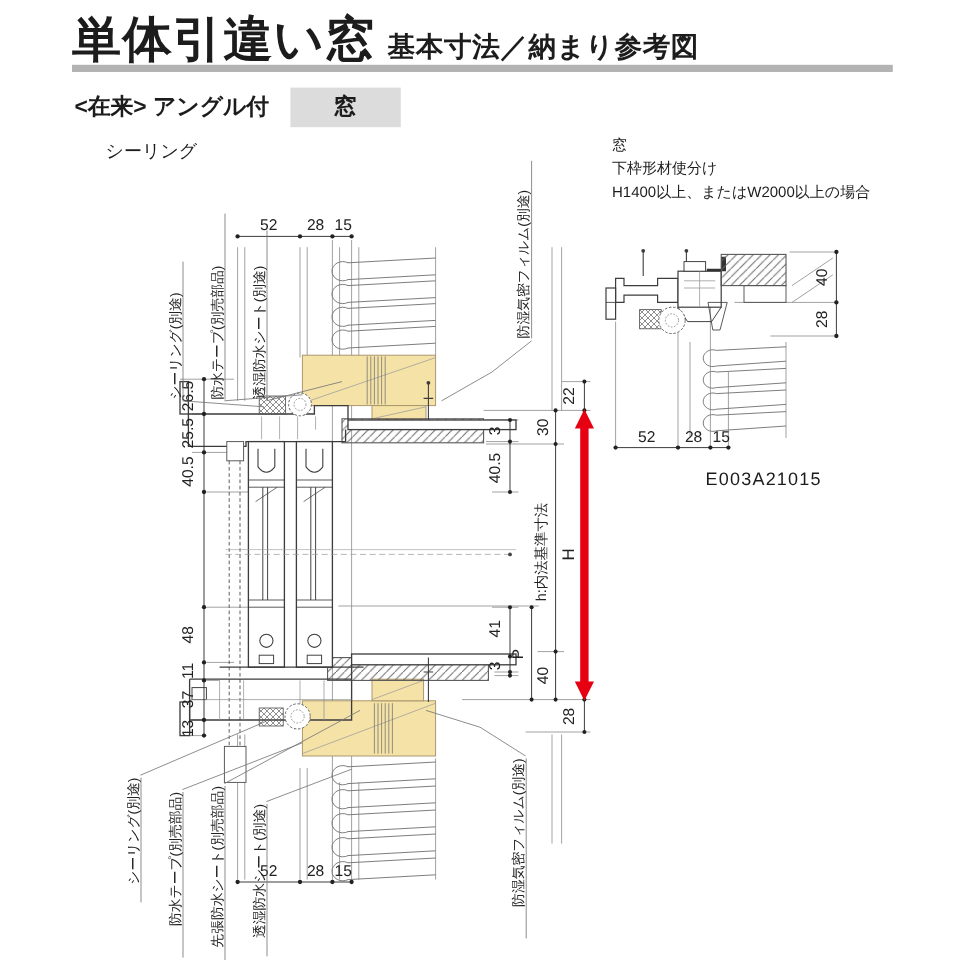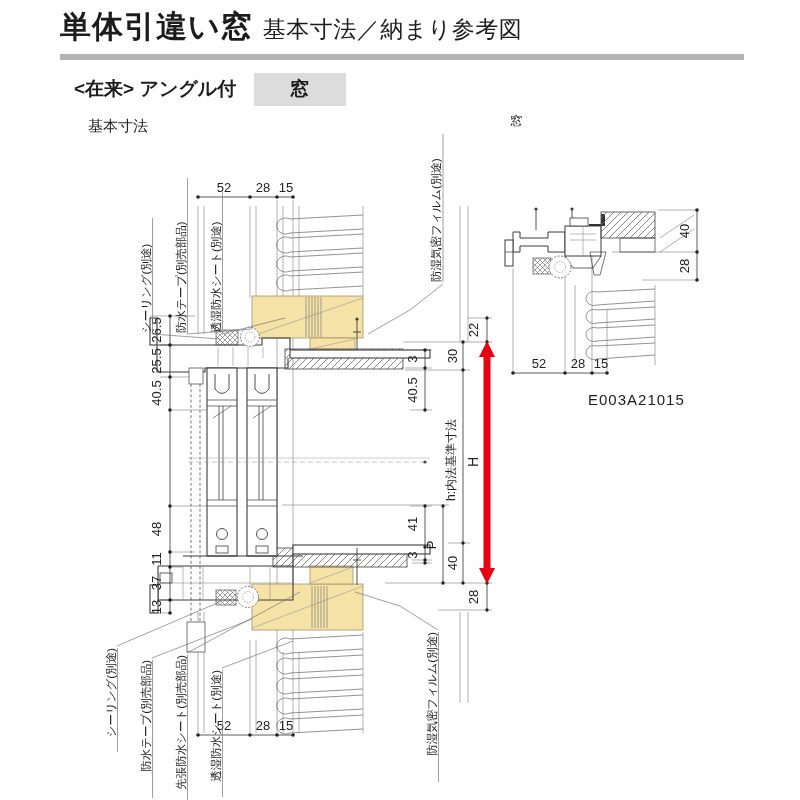--- a/index.html
+++ b/index.html
@@ -9,7 +9,7 @@
   }
   .abs{position:absolute;}
   .title{left:60px;top:6px;white-space:nowrap;}
-  .title .t-main{font-size:31px;font-weight:bold;letter-spacing:1px;text-align:center;}
+  .title .t-main{font-size:41px;font-weight:bold;letter-spacing:1px;text-align:center;}
   .title .t-sub{font-size:23px;font-weight:normal;margin-left:10px;letter-spacing:0.5px;}
   .rule{left:60px;top:54px;width:684px;height:6px;background:#b3b3b3;}
   .variant{left:62px;top:73px;font-size:19px;font-weight:bold;white-space:nowrap;margin-left:12px;}

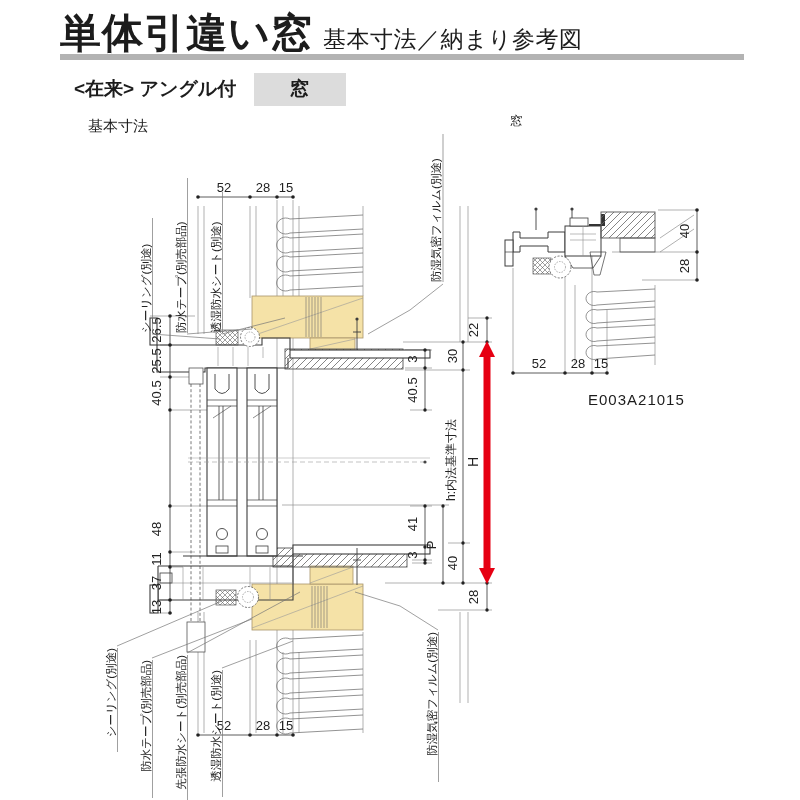--- a/index.html
+++ b/index.html
@@ -10,7 +10,7 @@
   .abs{position:absolute;}
   .title{left:60px;top:6px;white-space:nowrap;}
   .title .t-main{font-size:41px;font-weight:bold;letter-spacing:1px;text-align:center;}
-  .title .t-sub{font-size:23px;font-weight:normal;margin-left:10px;letter-spacing:0.5px;}
+  .title .t-sub{font-size:23px;font-weight:bold;margin-left:10px;letter-spacing:0.5px;}
   .rule{left:60px;top:54px;width:684px;height:6px;background:#b3b3b3;}
   .variant{left:62px;top:73px;font-size:19px;font-weight:bold;white-space:nowrap;margin-left:12px;}
   .variant .chip{display:inline-block;width:92px;text-align:center;background:#dcdcdc;

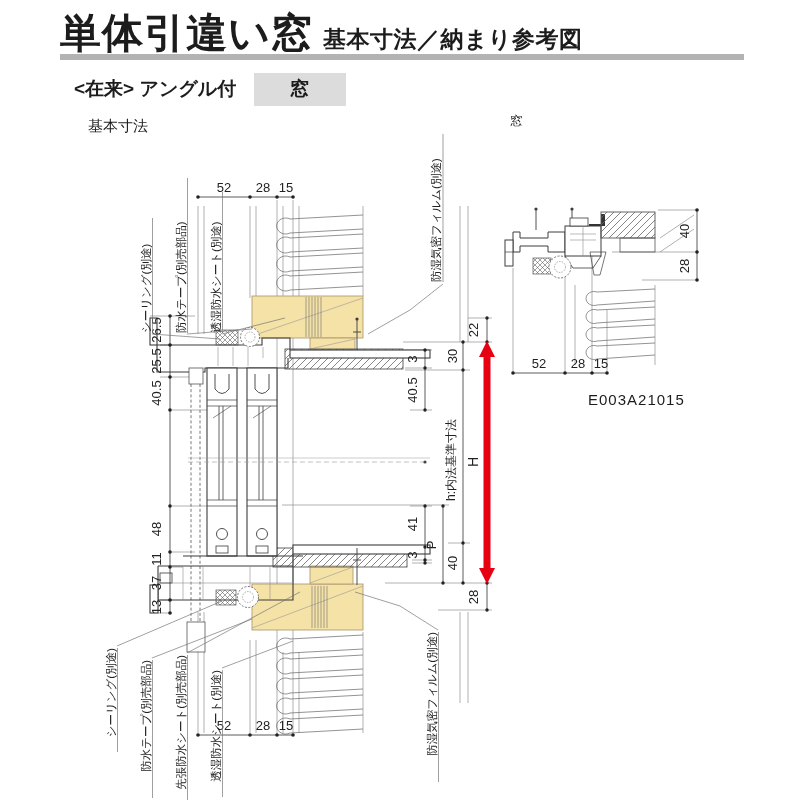--- a/index.html
+++ b/index.html
@@ -12,7 +12,7 @@
   .title .t-main{font-size:41px;font-weight:bold;letter-spacing:1px;text-align:center;}
   .title .t-sub{font-size:23px;font-weight:bold;margin-left:10px;letter-spacing:0.5px;}
   .rule{left:60px;top:54px;width:684px;height:6px;background:#b3b3b3;}
-  .variant{left:62px;top:73px;font-size:19px;font-weight:bold;white-space:nowrap;margin-left:12px;}
+  .variant{left:62px;top:73px;font-size:19px;font-weight:bold;white-space:nowrap;}
   .variant .chip{display:inline-block;width:92px;text-align:center;background:#dcdcdc;
     margin-left:12px;padding:3px 0 4px 0;font-weight:bold;}
   .sectionTitle{left:88px;top:117px;font-size:15px;}

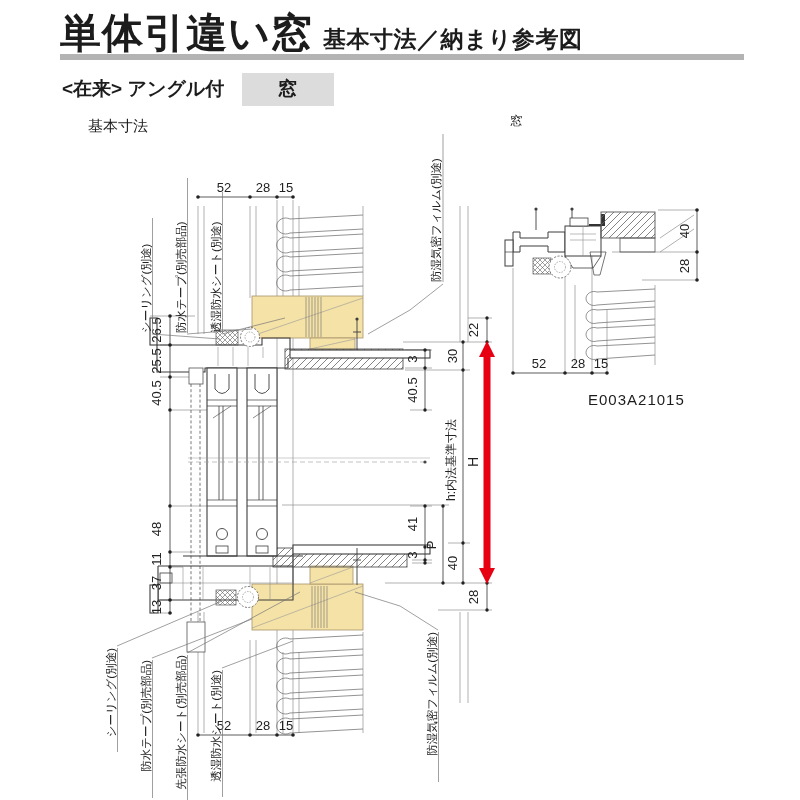--- a/index.html
+++ b/index.html
@@ -36,7 +36,7 @@
   <span>アングル付</span>
   <span class="chip">窓</span>
 </div>
-<div class="abs sectionTitle">基本寸法</div>
+<div class="abs sectionTitle">シーリング</div>
 <div class="abs note">
   <div>窓</div>
 </div>

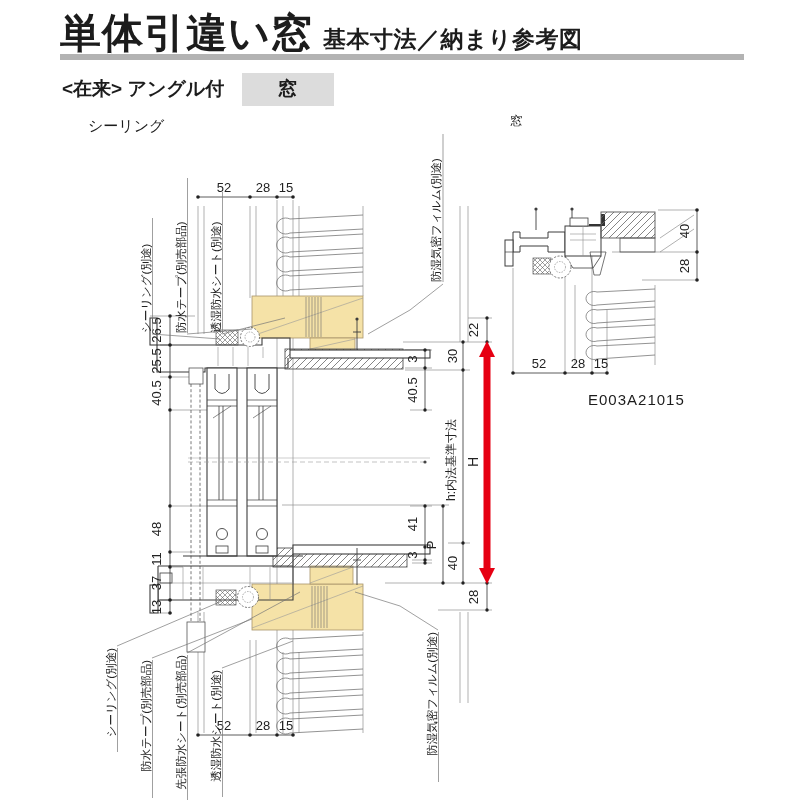--- a/index.html
+++ b/index.html
@@ -39,6 +39,7 @@
 <div class="abs sectionTitle">シーリング</div>
 <div class="abs note">
   <div>窓</div>
+  <div>下枠形材使分け</div>
 </div>
 <div class="abs code">E003A21015</div>
 

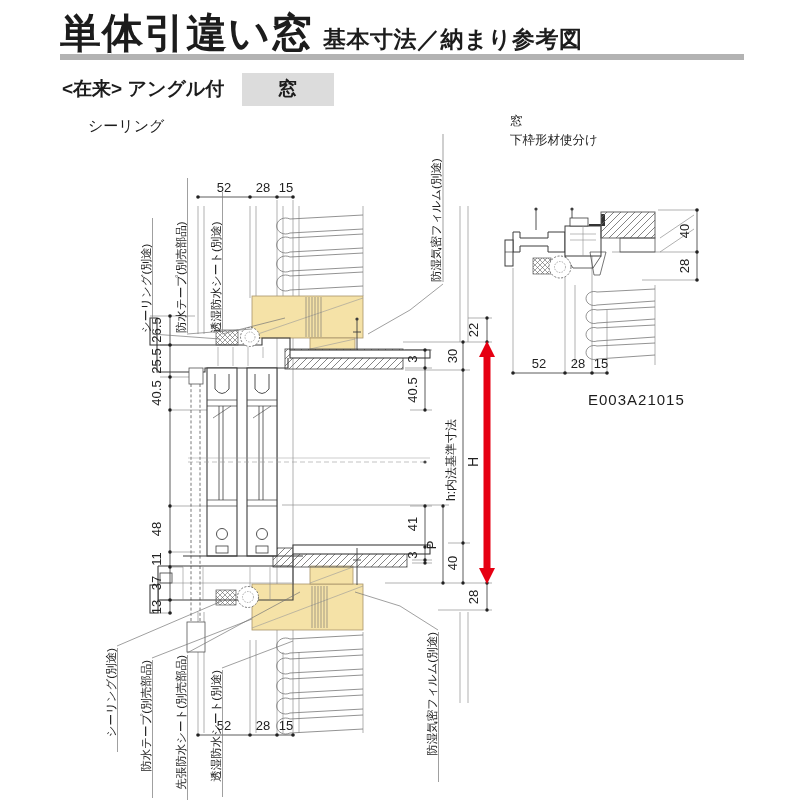--- a/index.html
+++ b/index.html
@@ -40,6 +40,7 @@
 <div class="abs note">
   <div>窓</div>
   <div>下枠形材使分け</div>
+  <div>H1400以上、またはW2000以上の場合</div>
 </div>
 <div class="abs code">E003A21015</div>
 

